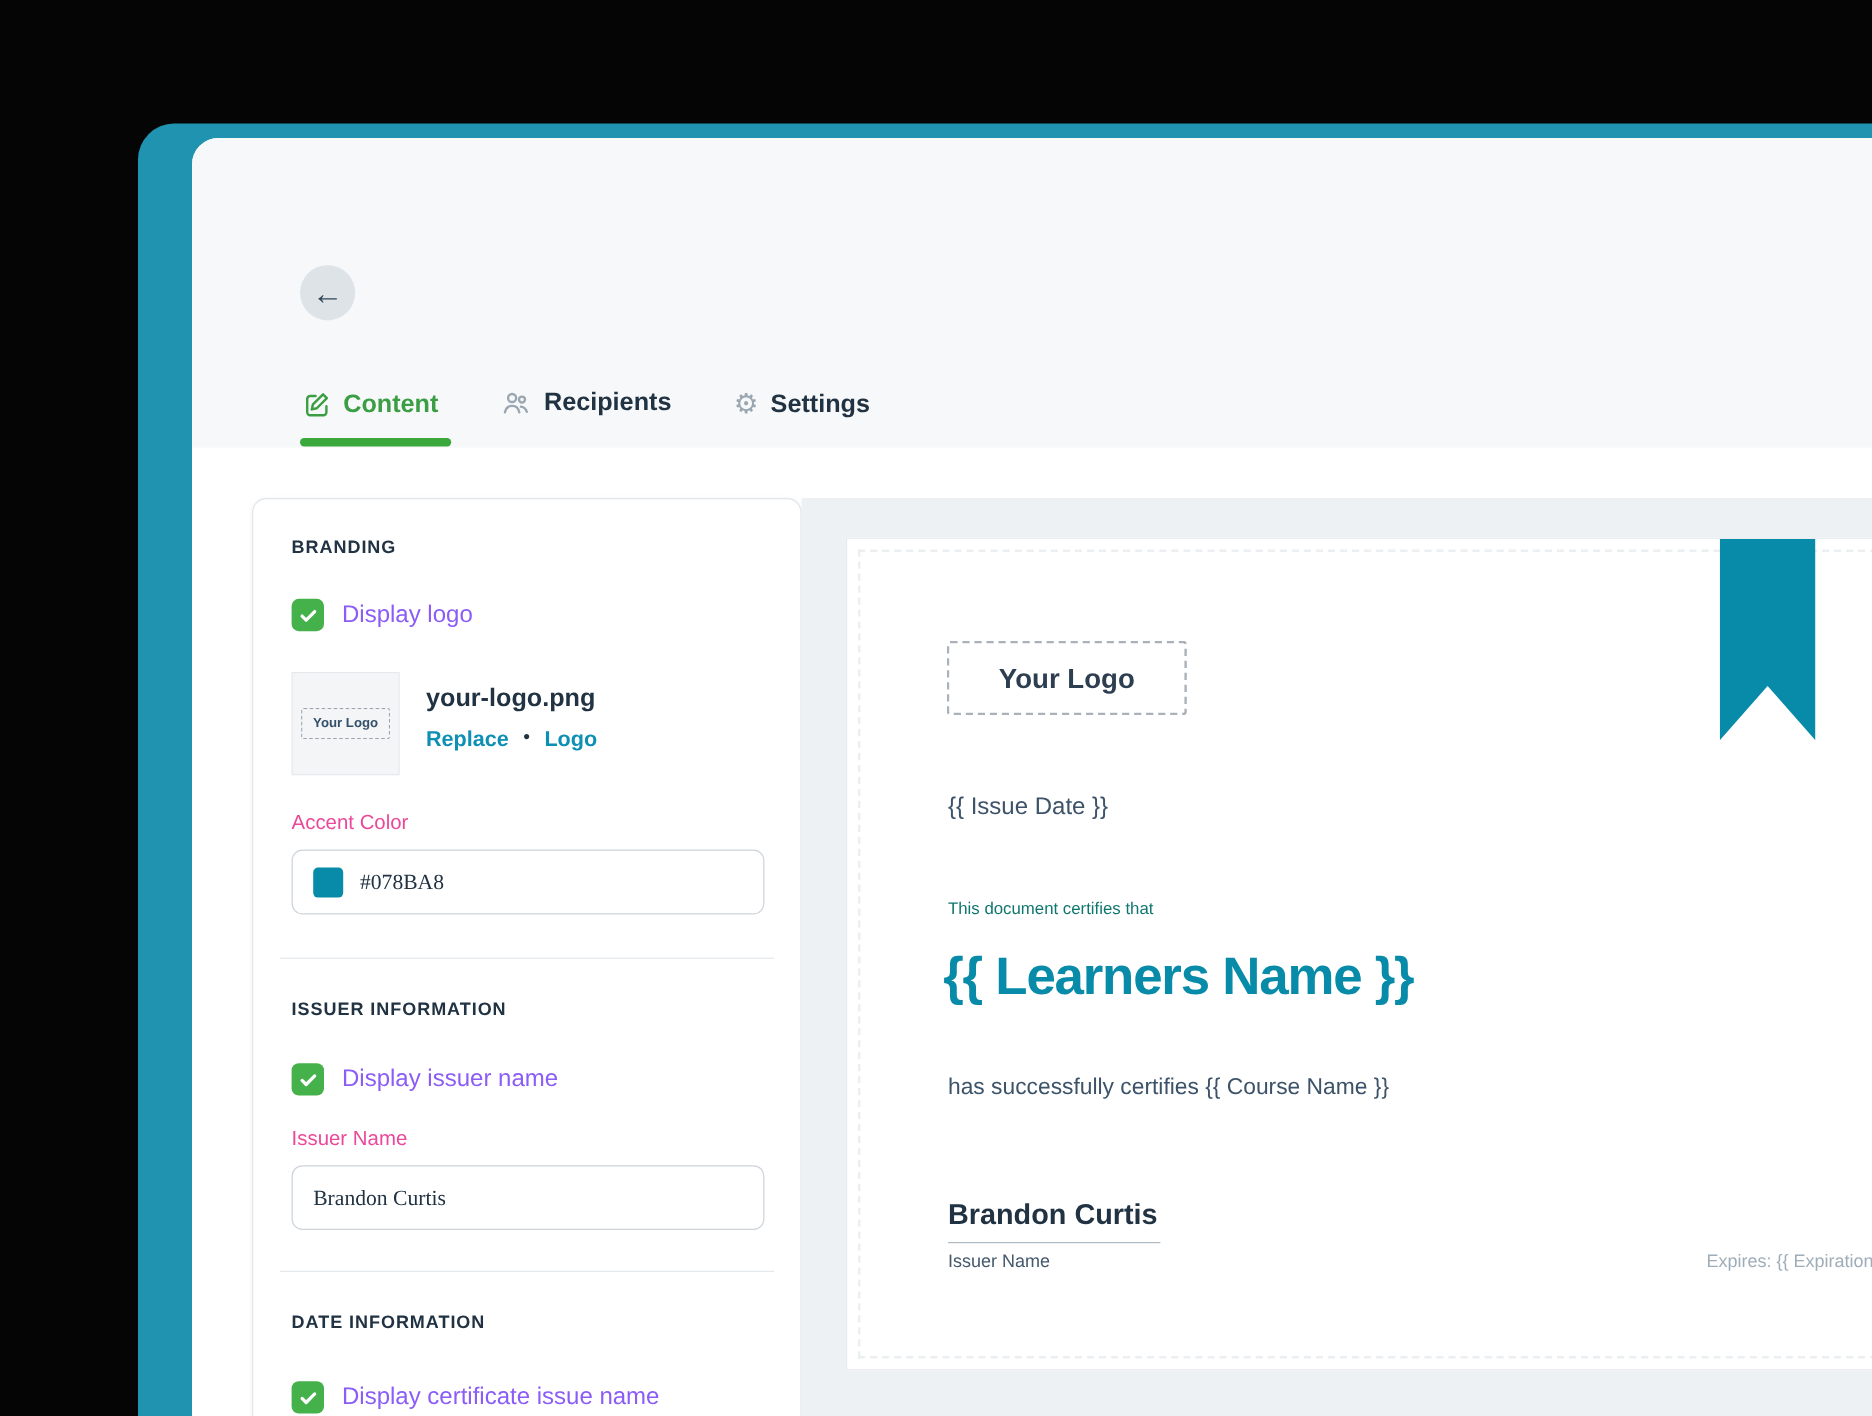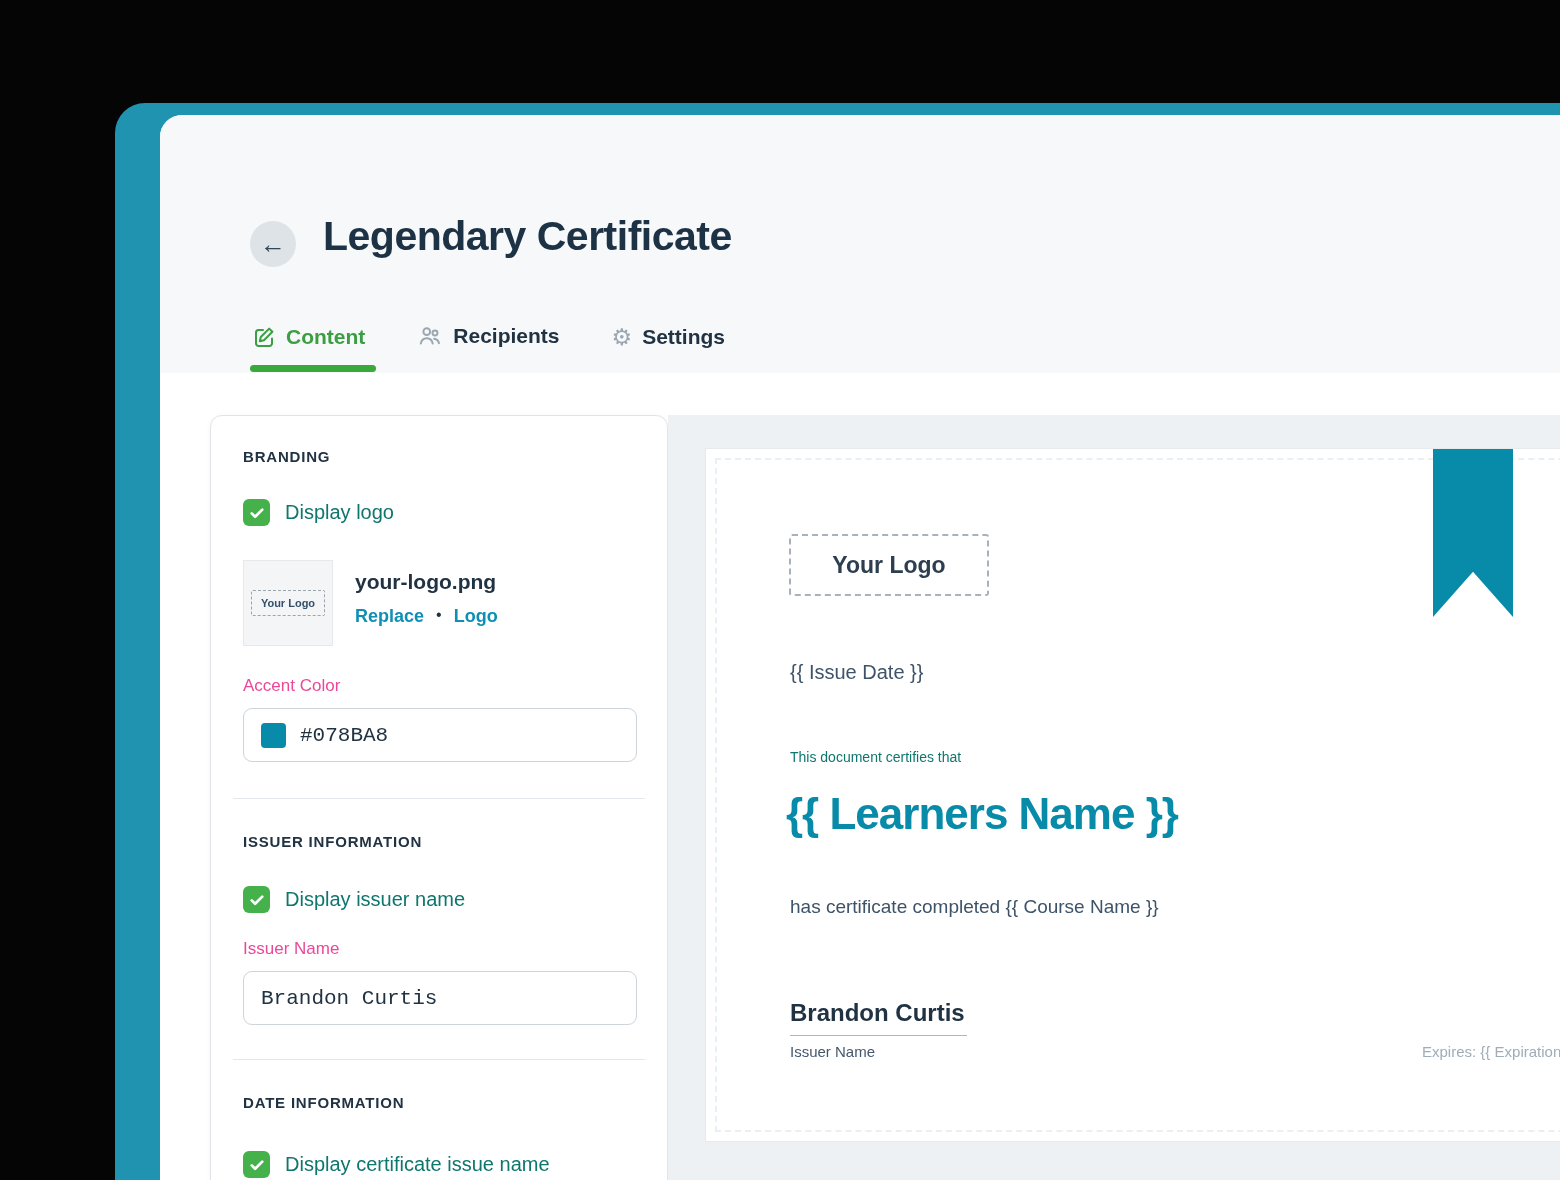--- a/index.html
+++ b/index.html
@@ -145,7 +145,6 @@
         <button class="back-btn">
           <span>←</span>
         </button>
-        <div class="page-title">Legendary Certificate</div>
 
         <div class="tabs">
           <button class="tab active">

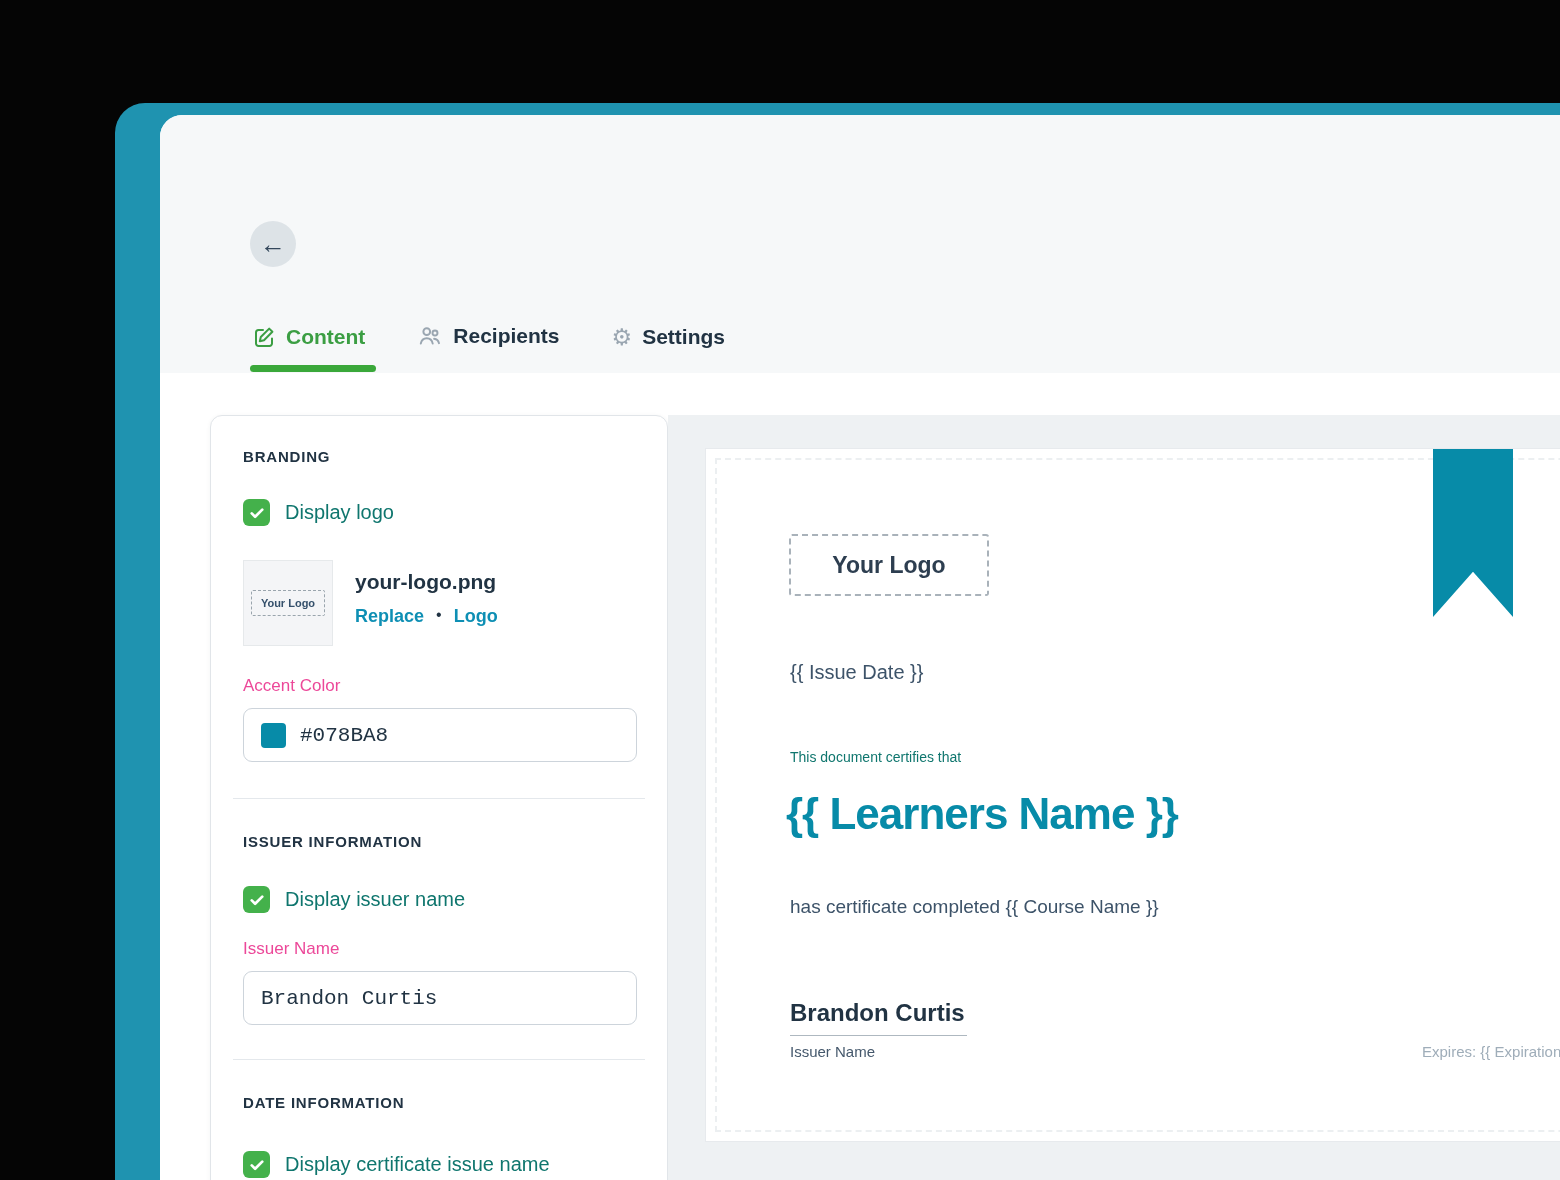--- a/index.html
+++ b/index.html
@@ -66,7 +66,7 @@
     display:flex;align-items:center;justify-content:center;cursor:pointer;
     flex:0 0 auto;padding:0;
   }
-  .check-label{font-size:20px;color:#0f766e;}
+  .check-label{font-size:20px;color:#8b5cf6;}
   .logo-row{display:flex;gap:22px;margin-top:34px;}
   .logo-thumb{
     width:90px;height:86px;background:#f4f5f7;border:1px solid #e6e9eb;

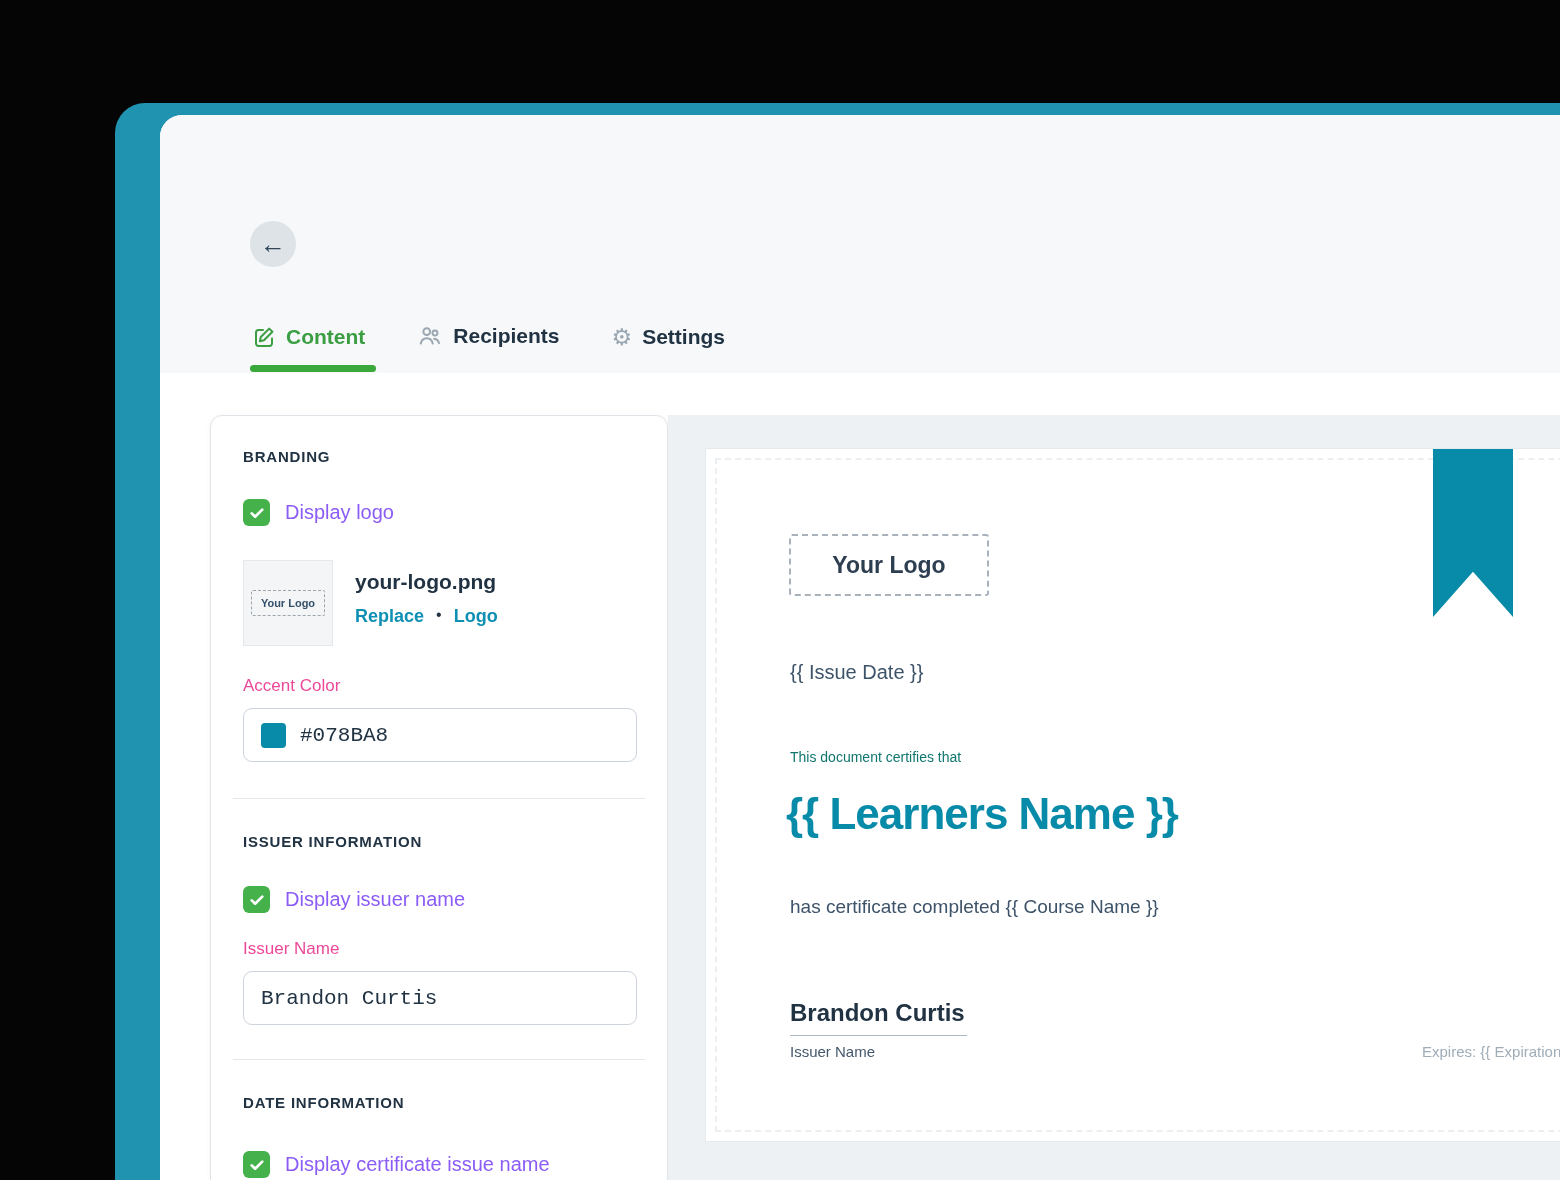--- a/index.html
+++ b/index.html
@@ -91,7 +91,7 @@
   }
   .swatch{width:25px;height:25px;border-radius:4px;background:#078BA8;flex:0 0 auto;}
   .input-text{
-    border:none;outline:none;font-size:21px;color:#213343;font-family:Liberation Mono, monospace;
+    border:none;outline:none;font-size:18px;color:#213343;font-family:Liberation Serif, serif;
     width:100%;background:transparent;padding:0;
   }
   .divider{height:1px;background:#e4e8ec;margin:36px -10px 34px -10px;}

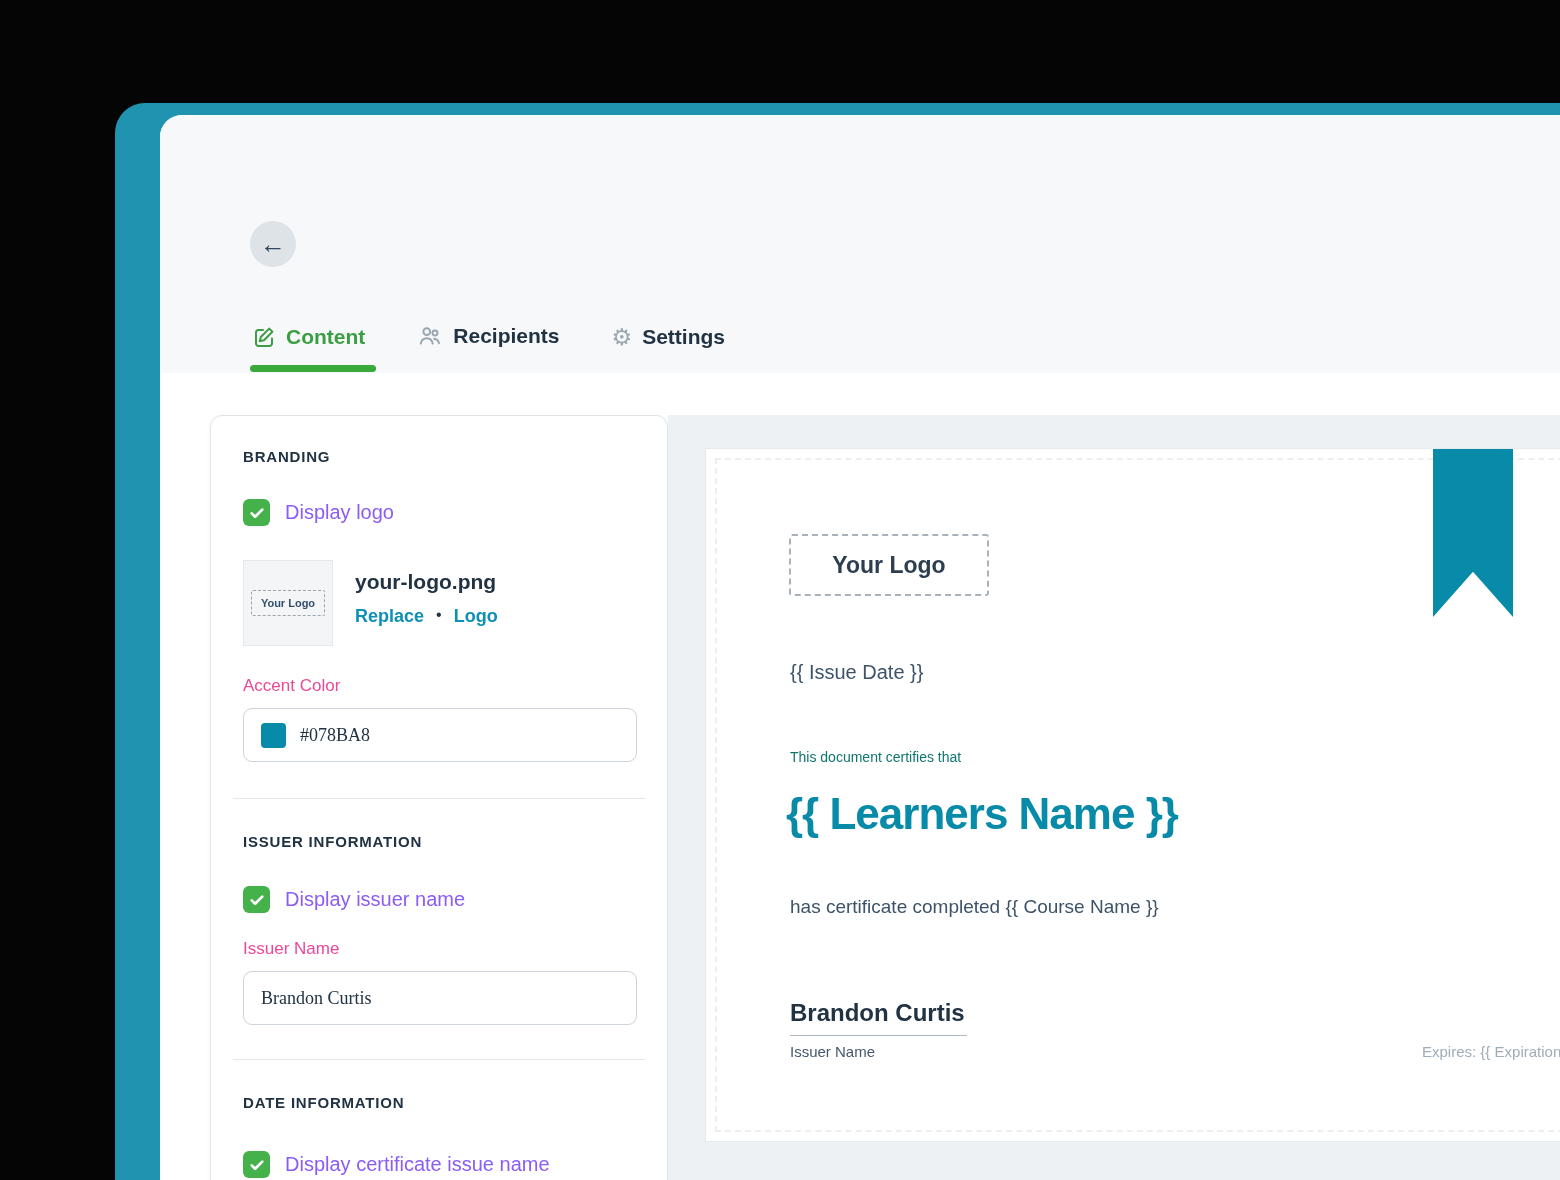--- a/index.html
+++ b/index.html
@@ -253,7 +253,7 @@
           <div class="cert-issue-date">{{ Issue Date }}</div>
           <div class="cert-certifies">This document certifies that</div>
           <div class="cert-learner">{{ Learners Name }}</div>
-          <div class="cert-completed">has certificate completed {{ Course Name }}</div>
+          <div class="cert-completed">has successfully certifies {{ Course Name }}</div>
 
           <div class="cert-signature">Brandon Curtis</div>
           <div class="cert-issuer-label">Issuer Name</div>

